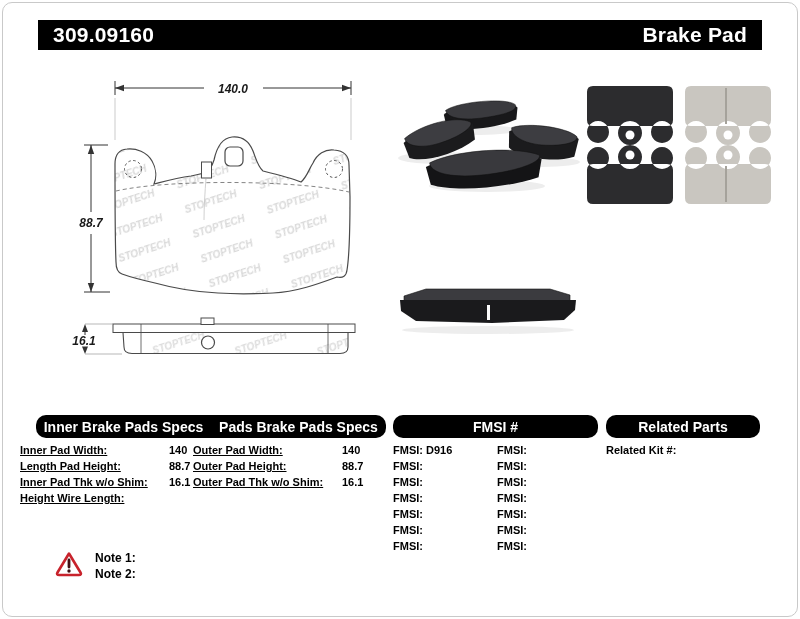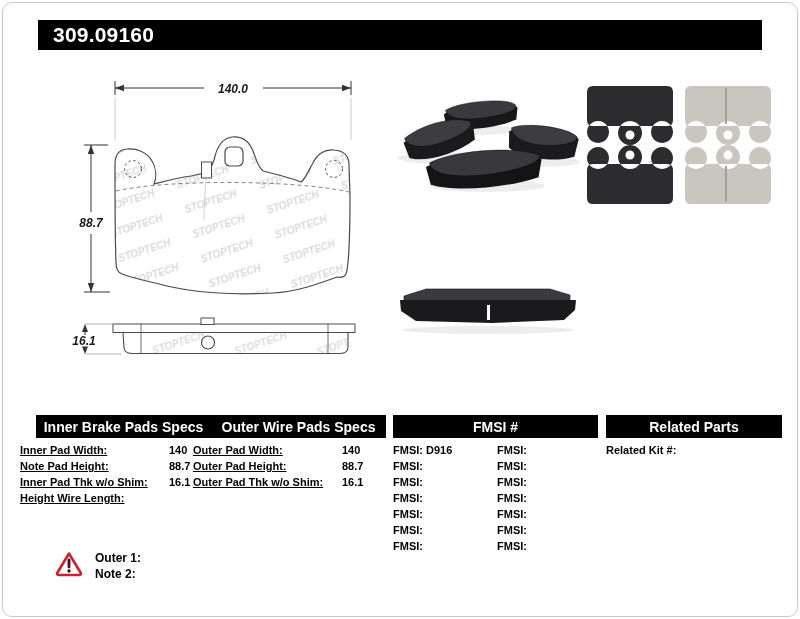--- a/index.html
+++ b/index.html
@@ -29,6 +29,7 @@
 
 <div class="topbar">
   <span>309.09160</span>
+  <span>Brake Pad</span>
 </div>
 
 <svg class="abs" style="left:58px;top:72px" width="320" height="232" viewBox="0 0 320 232">

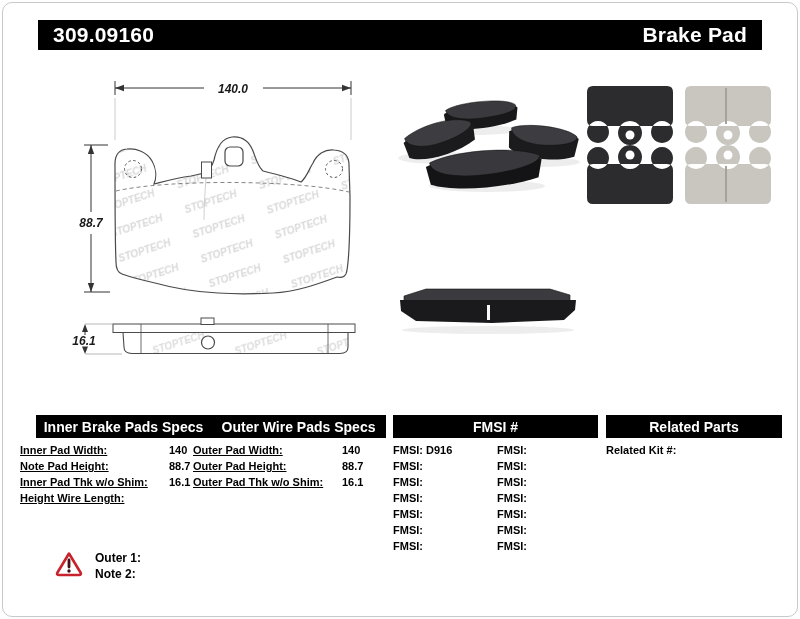--- a/index.html
+++ b/index.html
@@ -10,7 +10,7 @@
           display:flex;align-items:center;justify-content:space-between;padding:0 15px;box-sizing:border-box;
           font-weight:bold;font-size:21px;letter-spacing:.2px;}
   .hbar{position:absolute;top:415px;height:23px;background:#000;color:#fff;font-weight:bold;font-size:14px;
-        display:flex;align-items:center;justify-content:center;}
+        display:flex;align-items:center;justify-content:center;border-radius:10px;}
   .hbar .half{flex:1;text-align:center;}
   .specrow{position:absolute;height:16px;font-weight:bold;font-size:11px;white-space:nowrap;line-height:16px;}
   .specrow .lbl{display:inline-block;text-align:left;text-decoration:underline;}

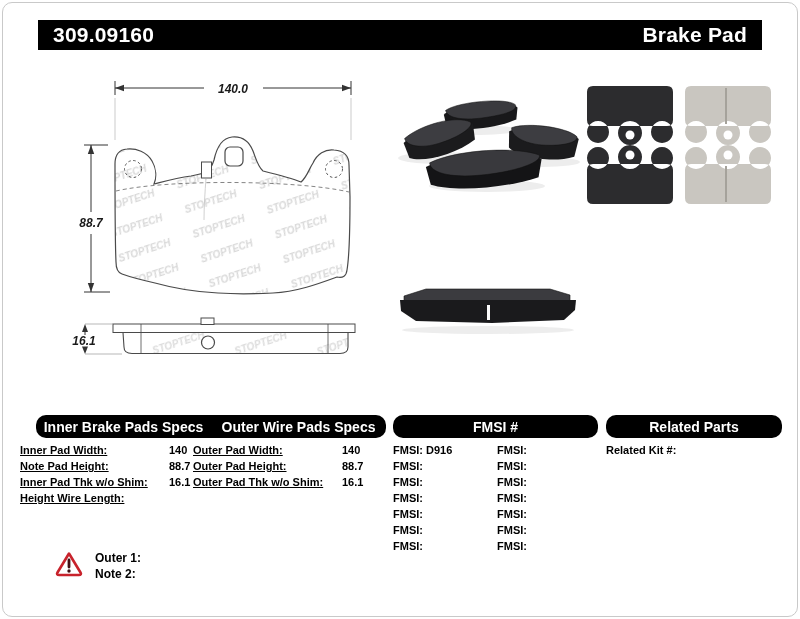--- a/index.html
+++ b/index.html
@@ -155,7 +155,7 @@
 
 <div class="hbar" style="left:36px;width:350px">
   <span class="half">Inner Brake Pads Specs</span>
-  <span class="half">Outer Wire Pads Specs</span>
+  <span class="half">Pads Brake Pads Specs</span>
 </div>
 <div class="hbar" style="left:393px;width:205px">
   <span>FMSI #</span>

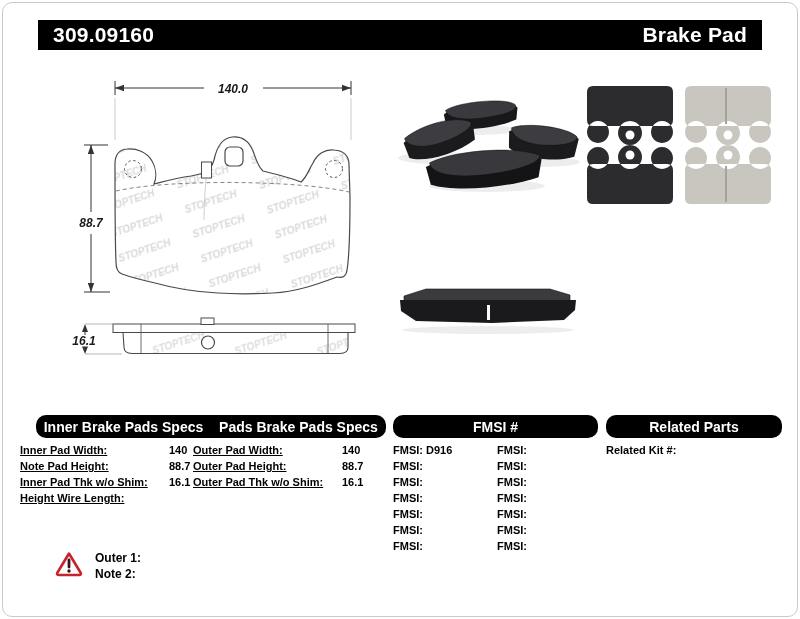--- a/index.html
+++ b/index.html
@@ -160,7 +160,7 @@
 <div class="hbar" style="left:393px;width:205px">
   <span>FMSI #</span>
 </div>
-<div class="hbar" style="left:606px;width:176px">
+<div class="hbar" style="left:606px;width:154px">
   <span>Related Parts</span>
 </div>
 

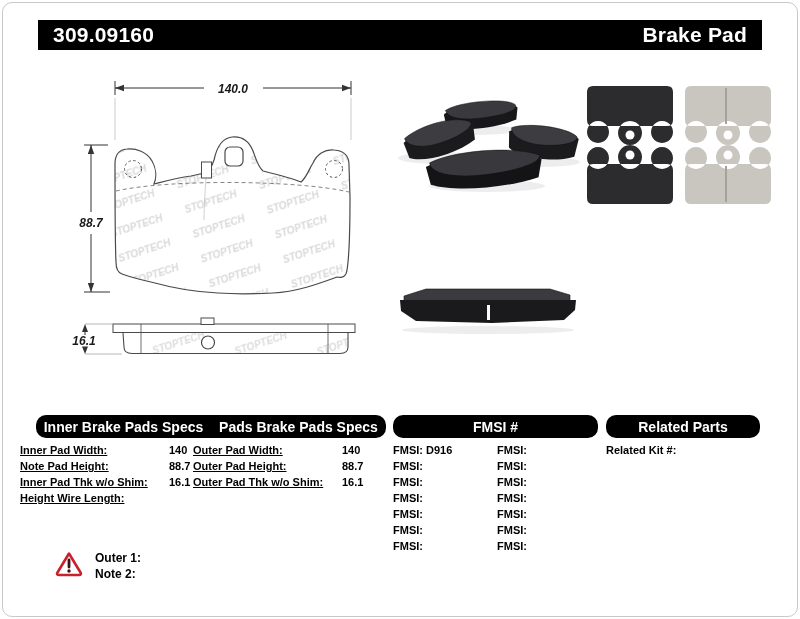--- a/index.html
+++ b/index.html
@@ -168,7 +168,7 @@
   <span class="lbl" style="width:137px">Inner Pad Width:</span><span class="val">140</span>
 </div>
 <div class="specrow" style="left:20px;top:458px">
-  <span class="lbl" style="width:137px">Note Pad Height:</span><span class="val">88.7</span>
+  <span class="lbl" style="width:137px">Length Pad Height:</span><span class="val">88.7</span>
 </div>
 <div class="specrow" style="left:20px;top:474px">
   <span class="lbl" style="width:137px">Inner Pad Thk w/o Shim:</span><span class="val">16.1</span>

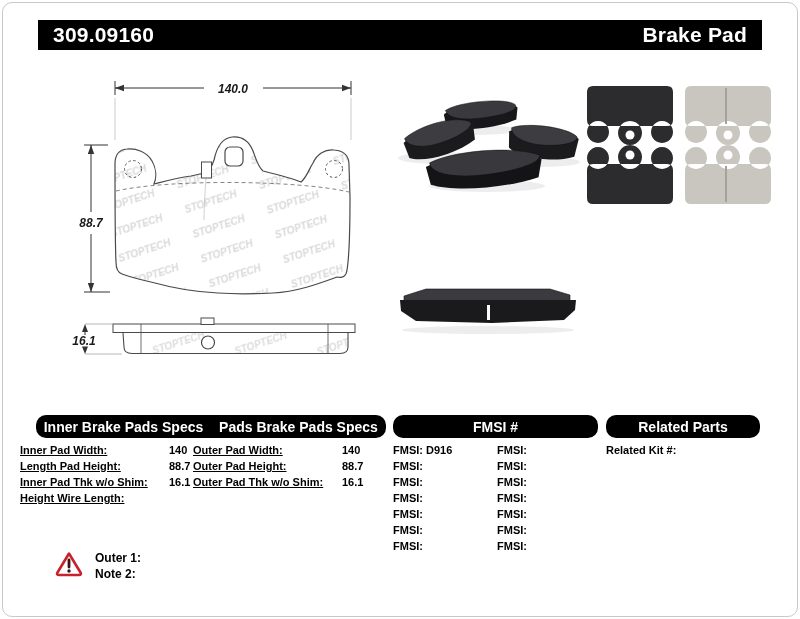--- a/index.html
+++ b/index.html
@@ -212,7 +212,7 @@
   <line x1="14" y1="9" x2="14" y2="16" stroke="#401114" stroke-width="2.8" stroke-linecap="round"></line>
   <circle cx="14" cy="20" r="1.7" fill="#401114"></circle>
 </svg>
-<div class="note" style="left:95px;top:550px">Outer 1:</div>
+<div class="note" style="left:95px;top:550px">Note 1:</div>
 <div class="note" style="left:95px;top:566px">Note 2:</div>
 
 </body></html>

